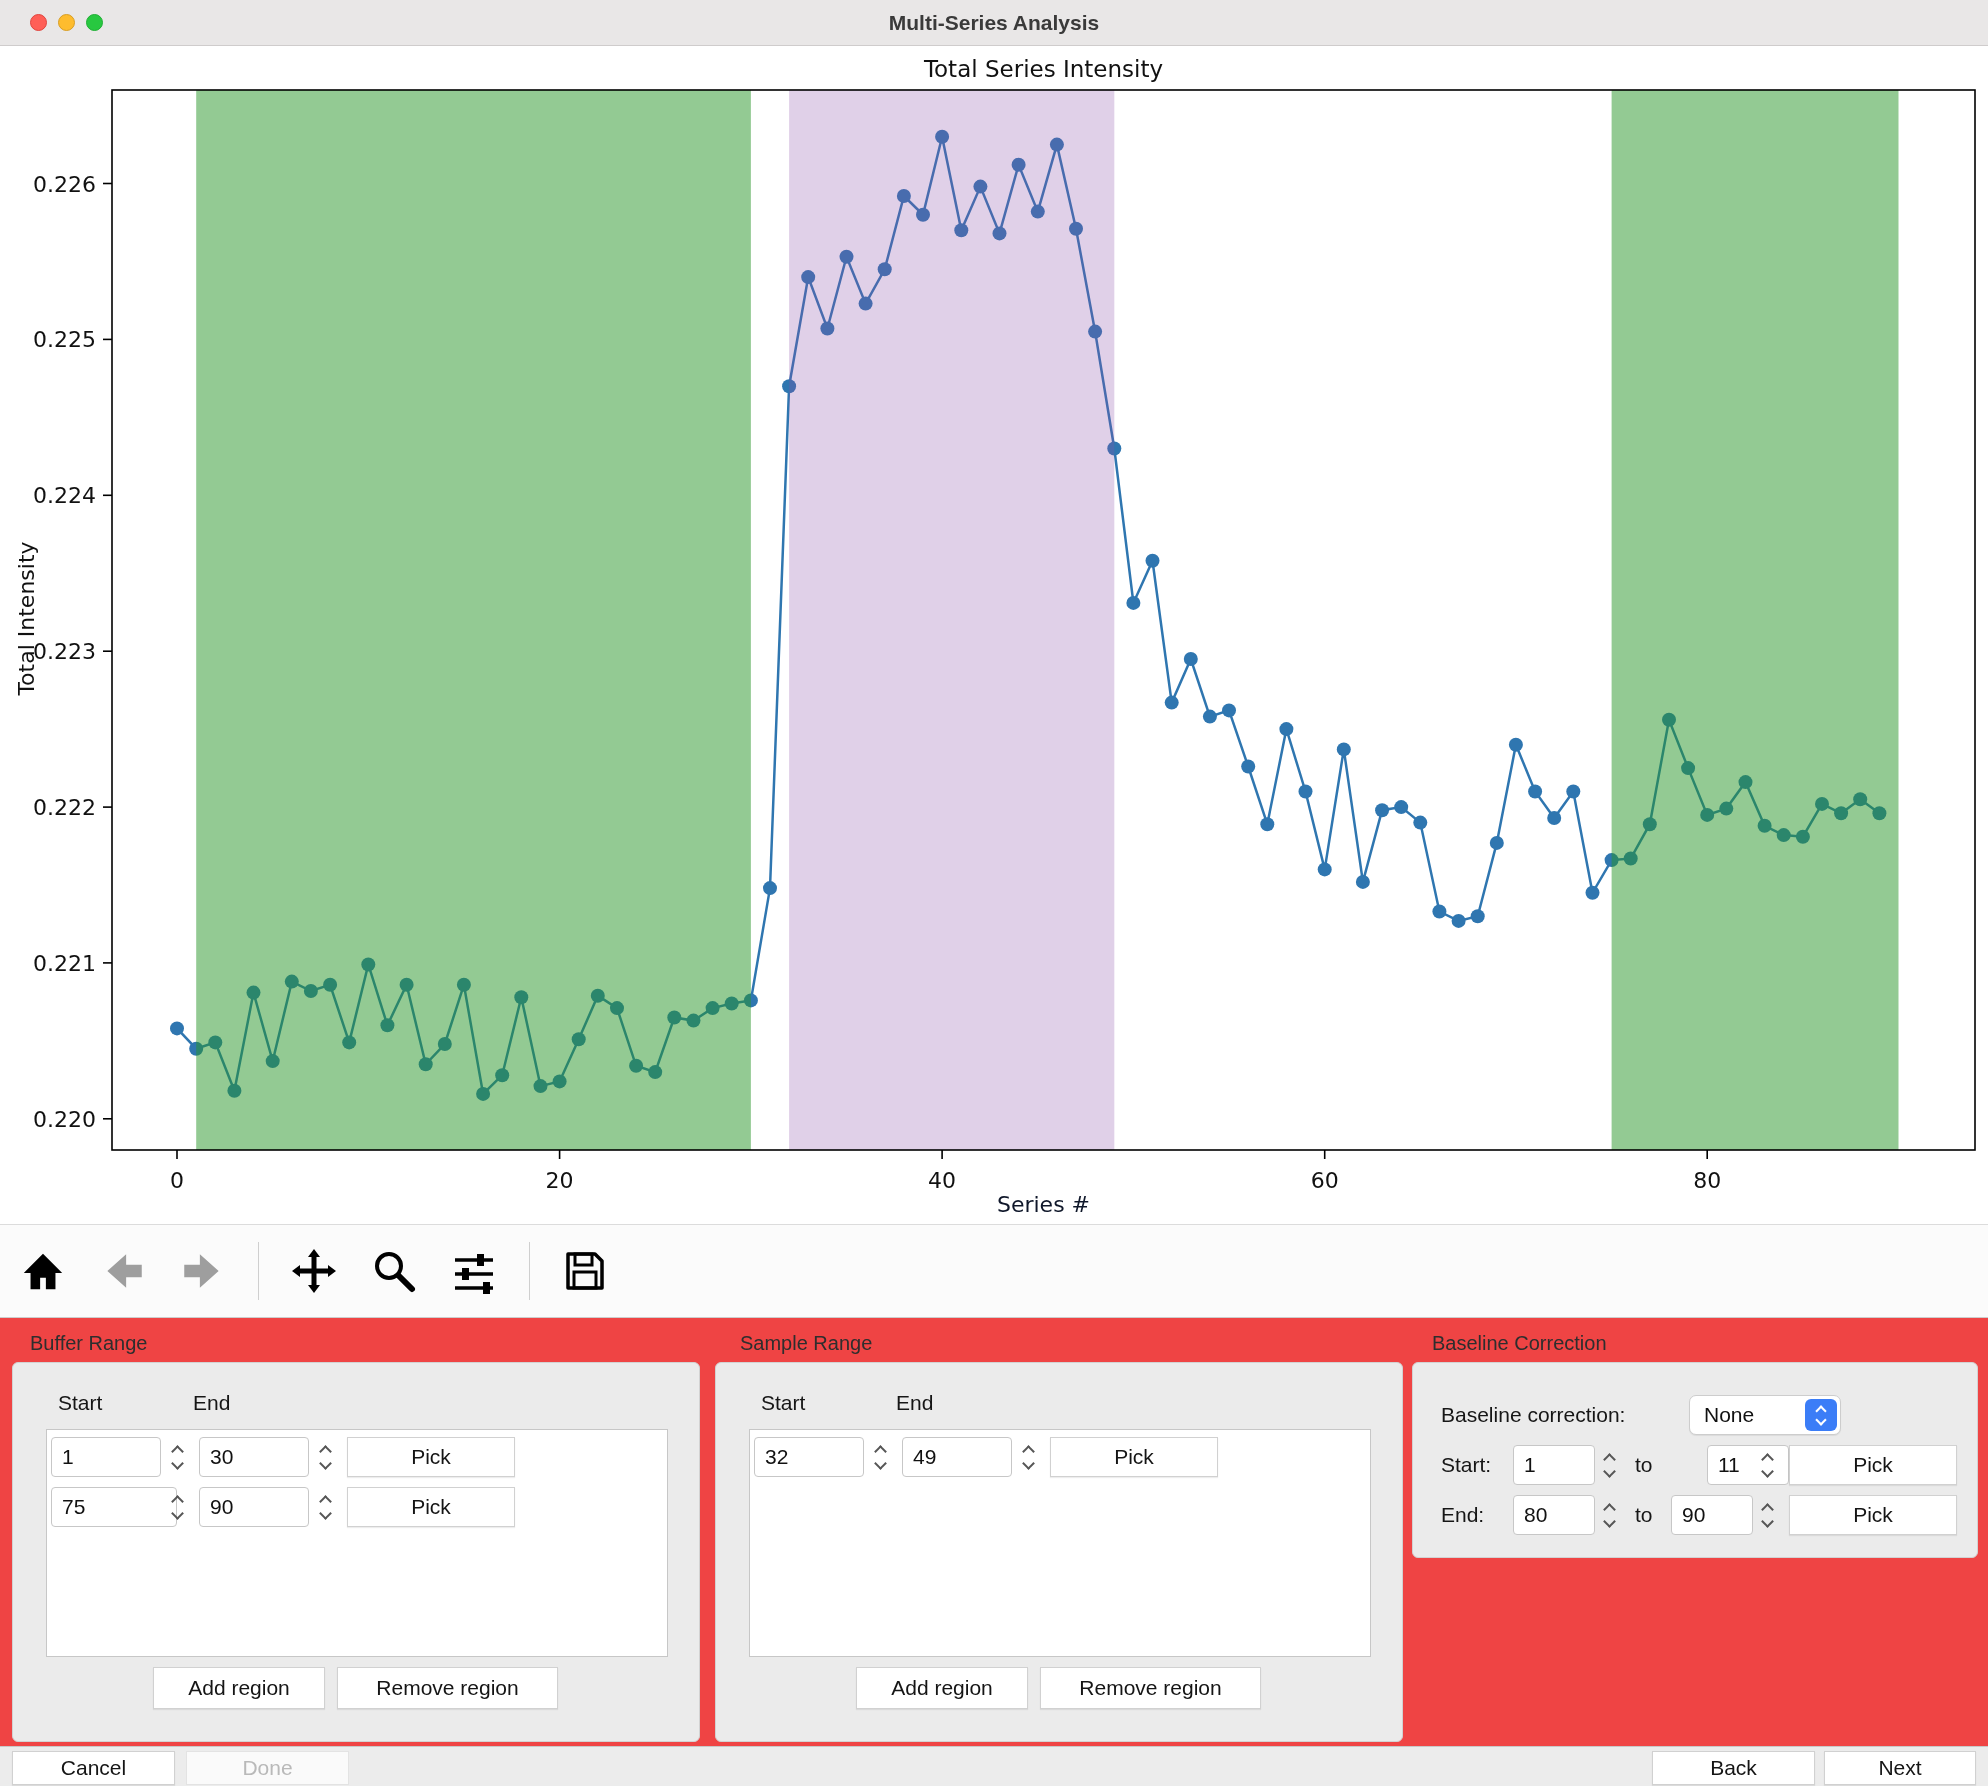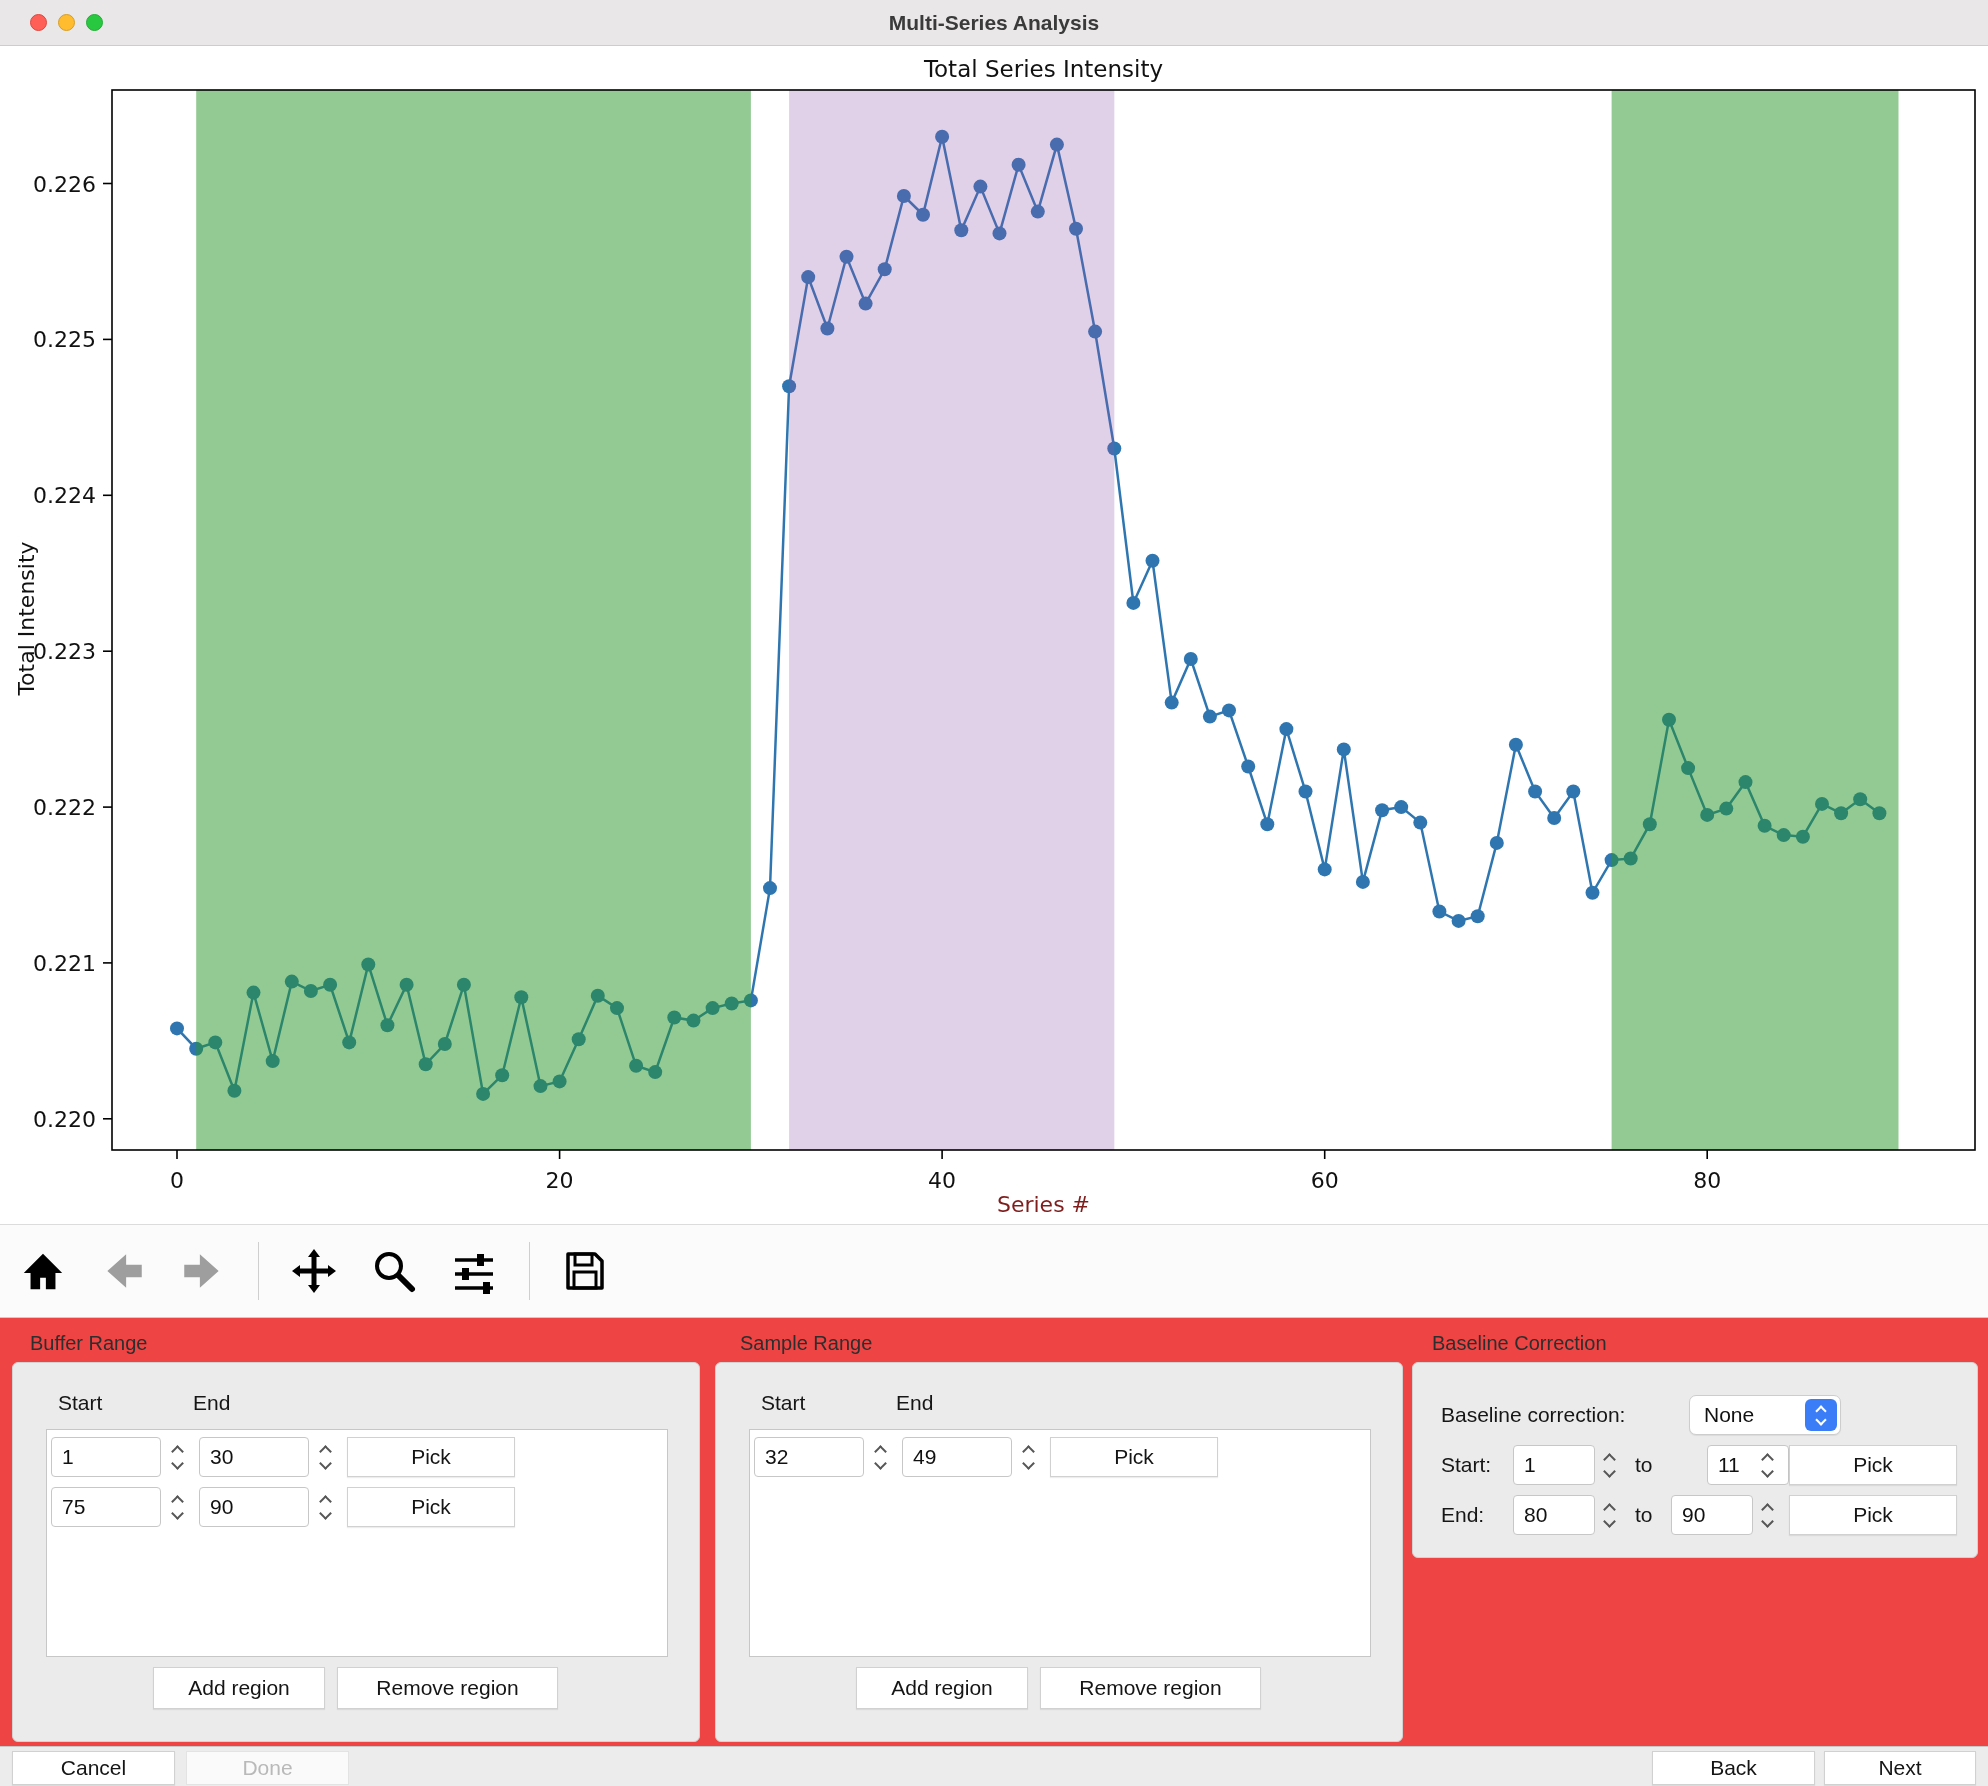--- a/index.html
+++ b/index.html
@@ -19,7 +19,7 @@
   .chart-area { position:absolute; left:0; top:46px; width:1988px; height:1178px; background:#ffffff; }
   .chart-title { position:absolute; left:112px; top:10px; width:1863px; text-align:center; font-size:23px; color:#111; font-family:"DejaVu Sans", sans-serif; }
   .ylabel { position:absolute; left:-124px; top:560px; width:300px; text-align:center; font-size:22px; color:#111; transform:rotate(-90deg); font-family:"DejaVu Sans", sans-serif; white-space:nowrap; }
-  .xlabel { position:absolute; left:112px; top:1146px; width:1863px; text-align:center; font-size:22px; color:#7f1d1d; font-family:"DejaVu Sans", sans-serif; }
+  .xlabel { position:absolute; left:112px; top:1146px; width:1863px; text-align:center; font-size:22px; color:#0f172a; font-family:"DejaVu Sans", sans-serif; }
   #plot { position:absolute; left:0; top:0; width:1988px; height:1178px; }
 
   

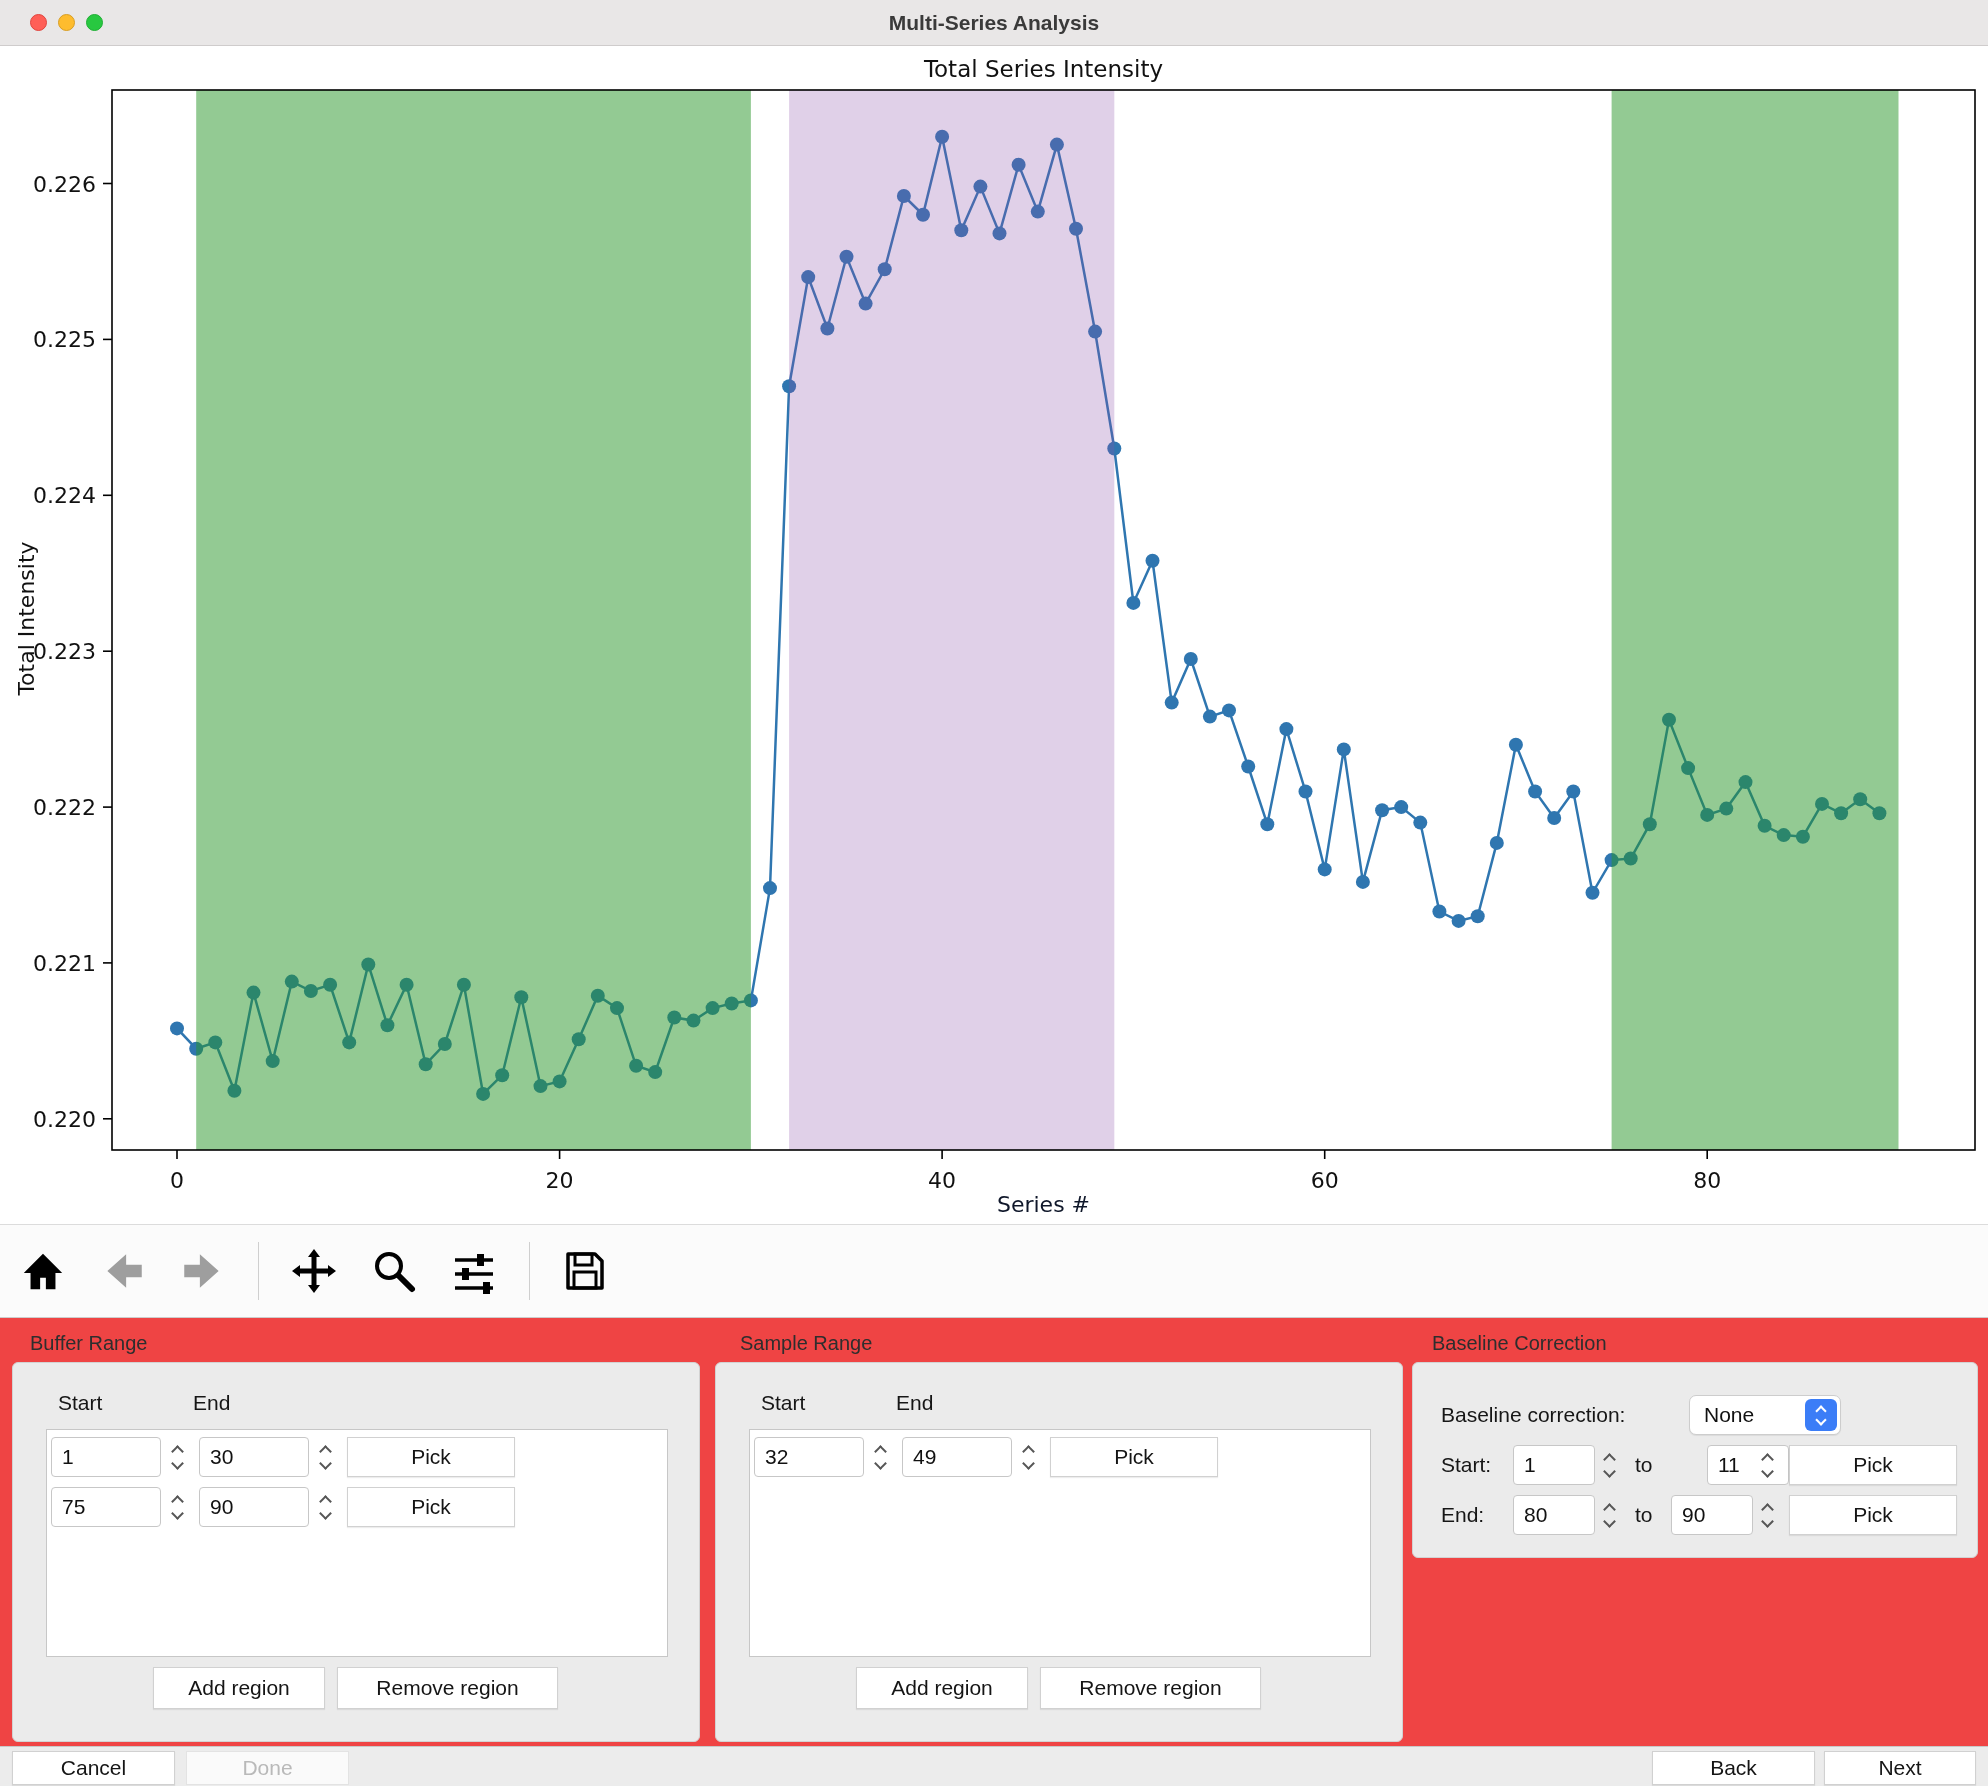--- a/index.html
+++ b/index.html
@@ -257,7 +257,7 @@
           </span>
         <div class="btn" style="left:300px; top:7px; width:168px; height:40px;">Pick</div>
 
-        <div class="spin" style="left:4px; top:57px; width:110px;"><span>75</span></div>
+        <div class="spin" style="left:4px; top:57px; width:126px;"><span>75</span></div>
         <span class="stepper" style="left:118px; top:57px;">
             <i class="chev-up"></i>
             <i class="chev-down"></i>

